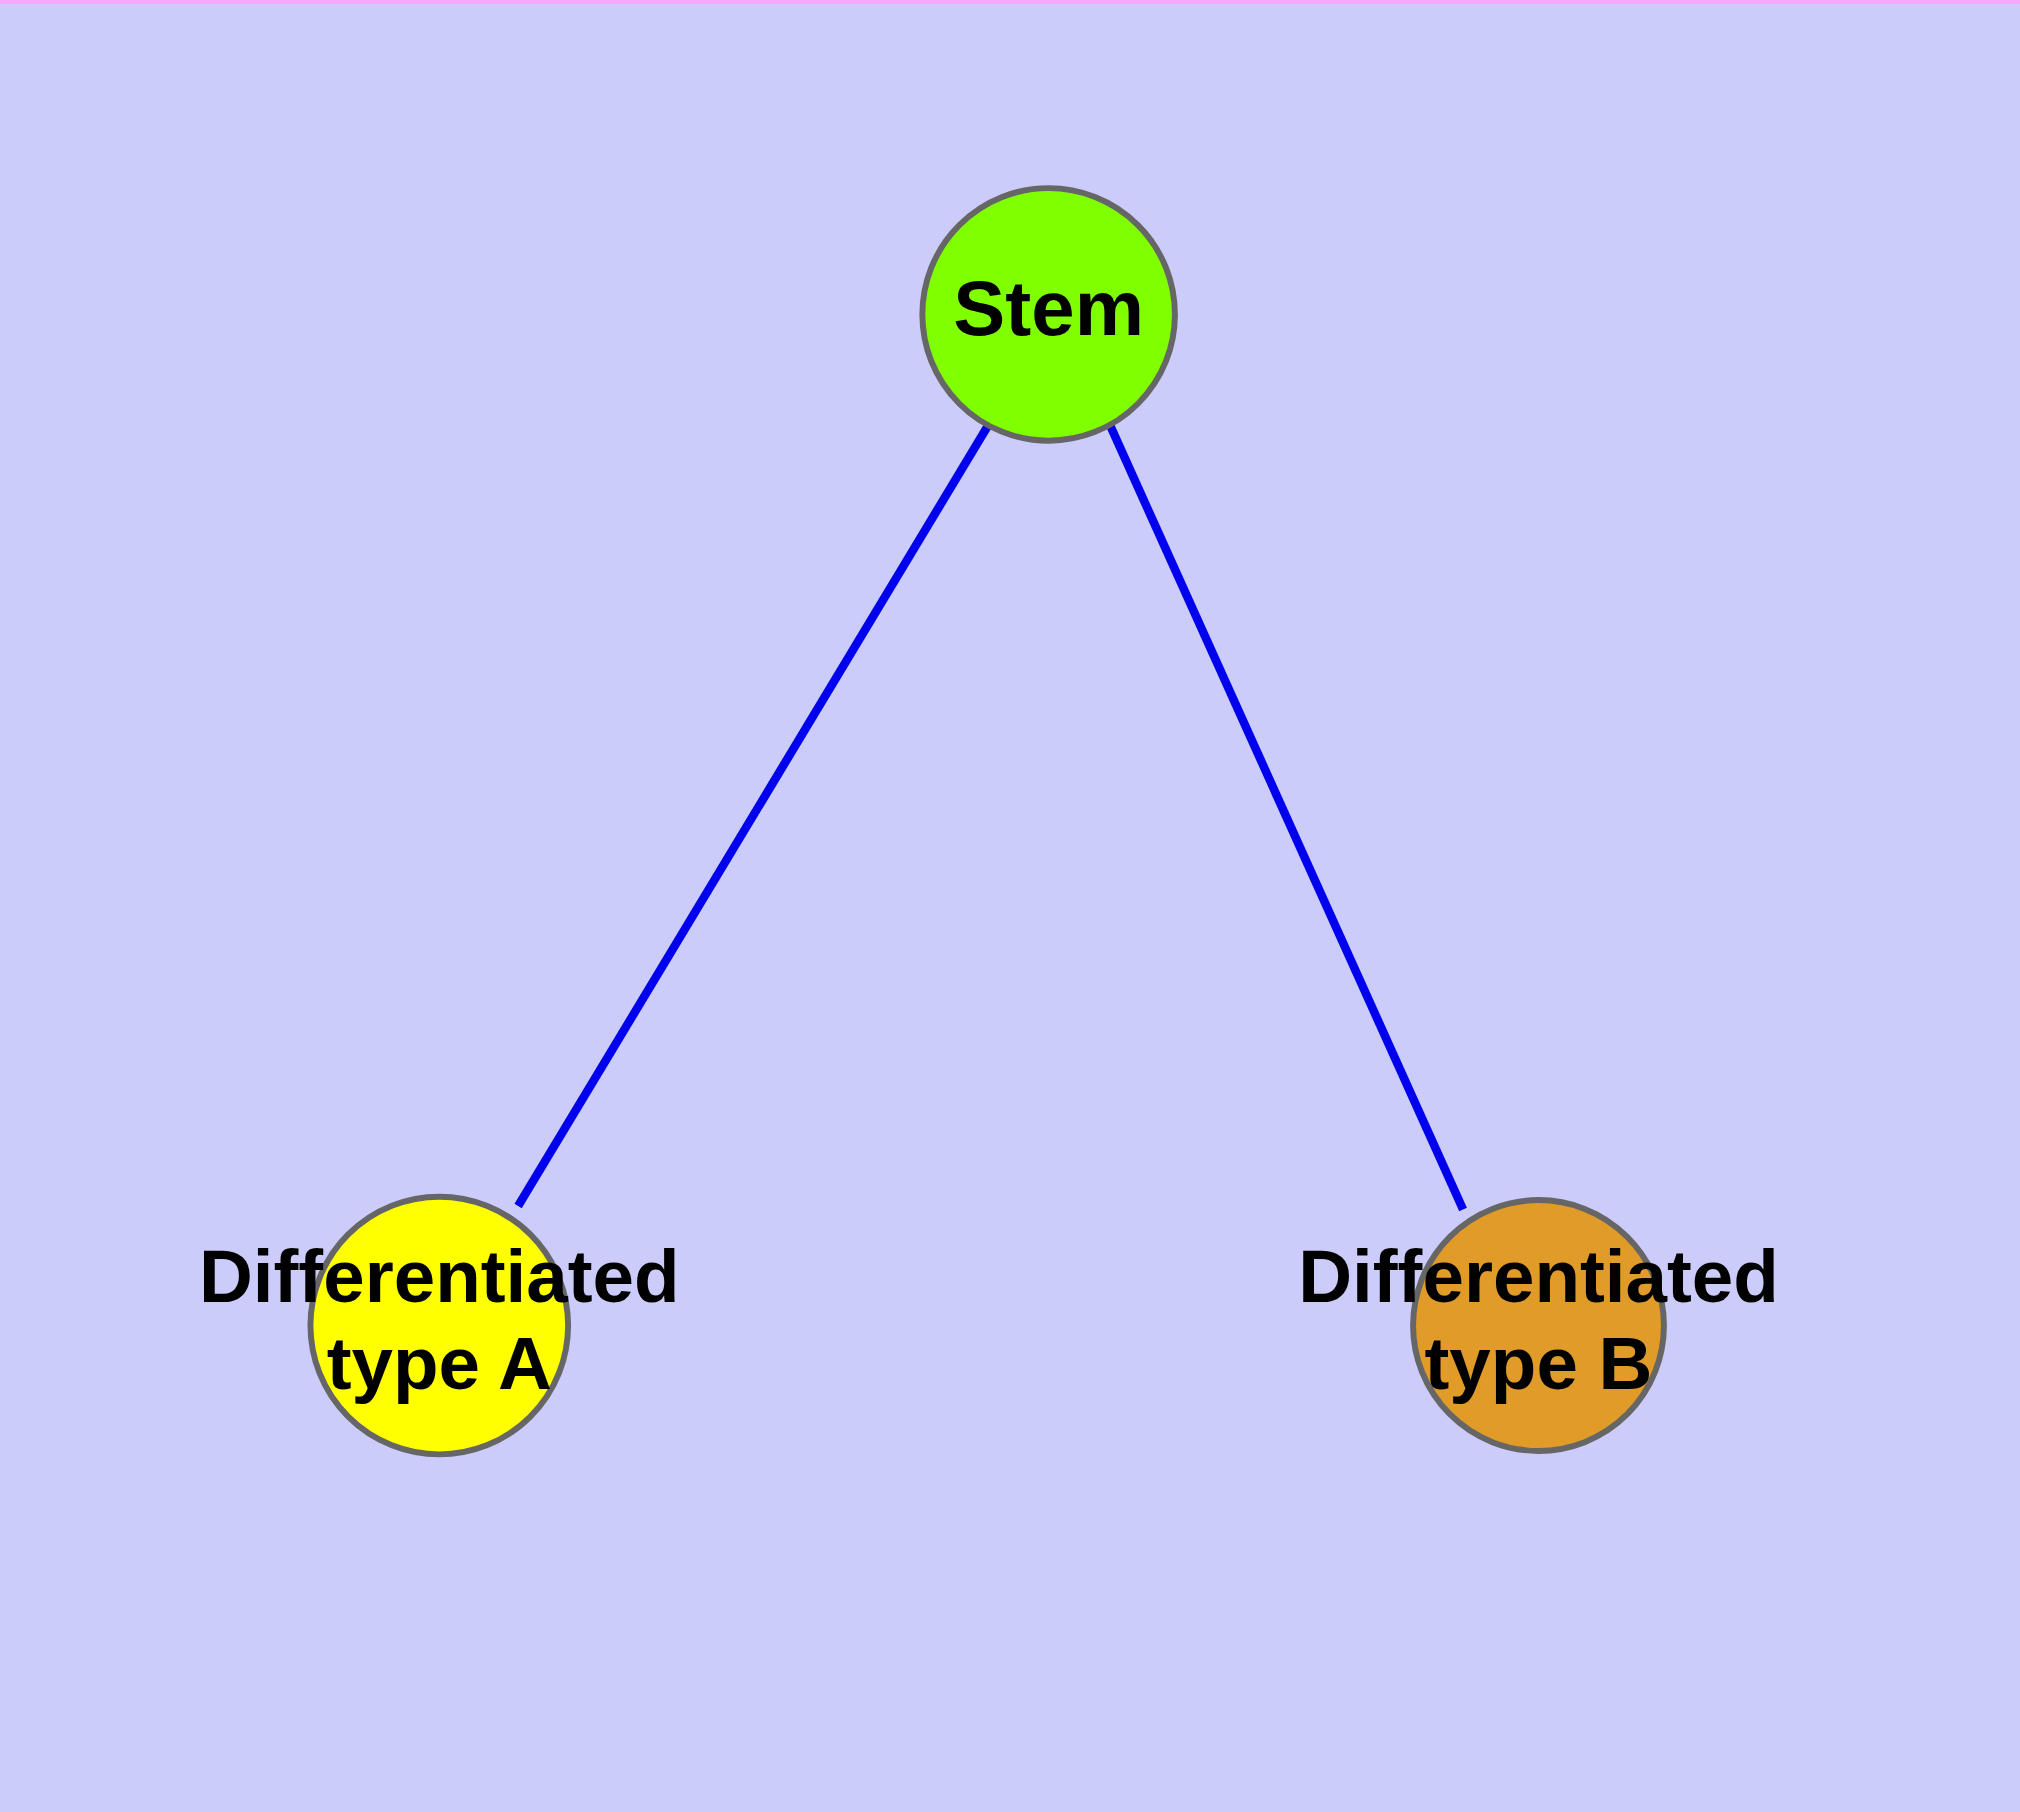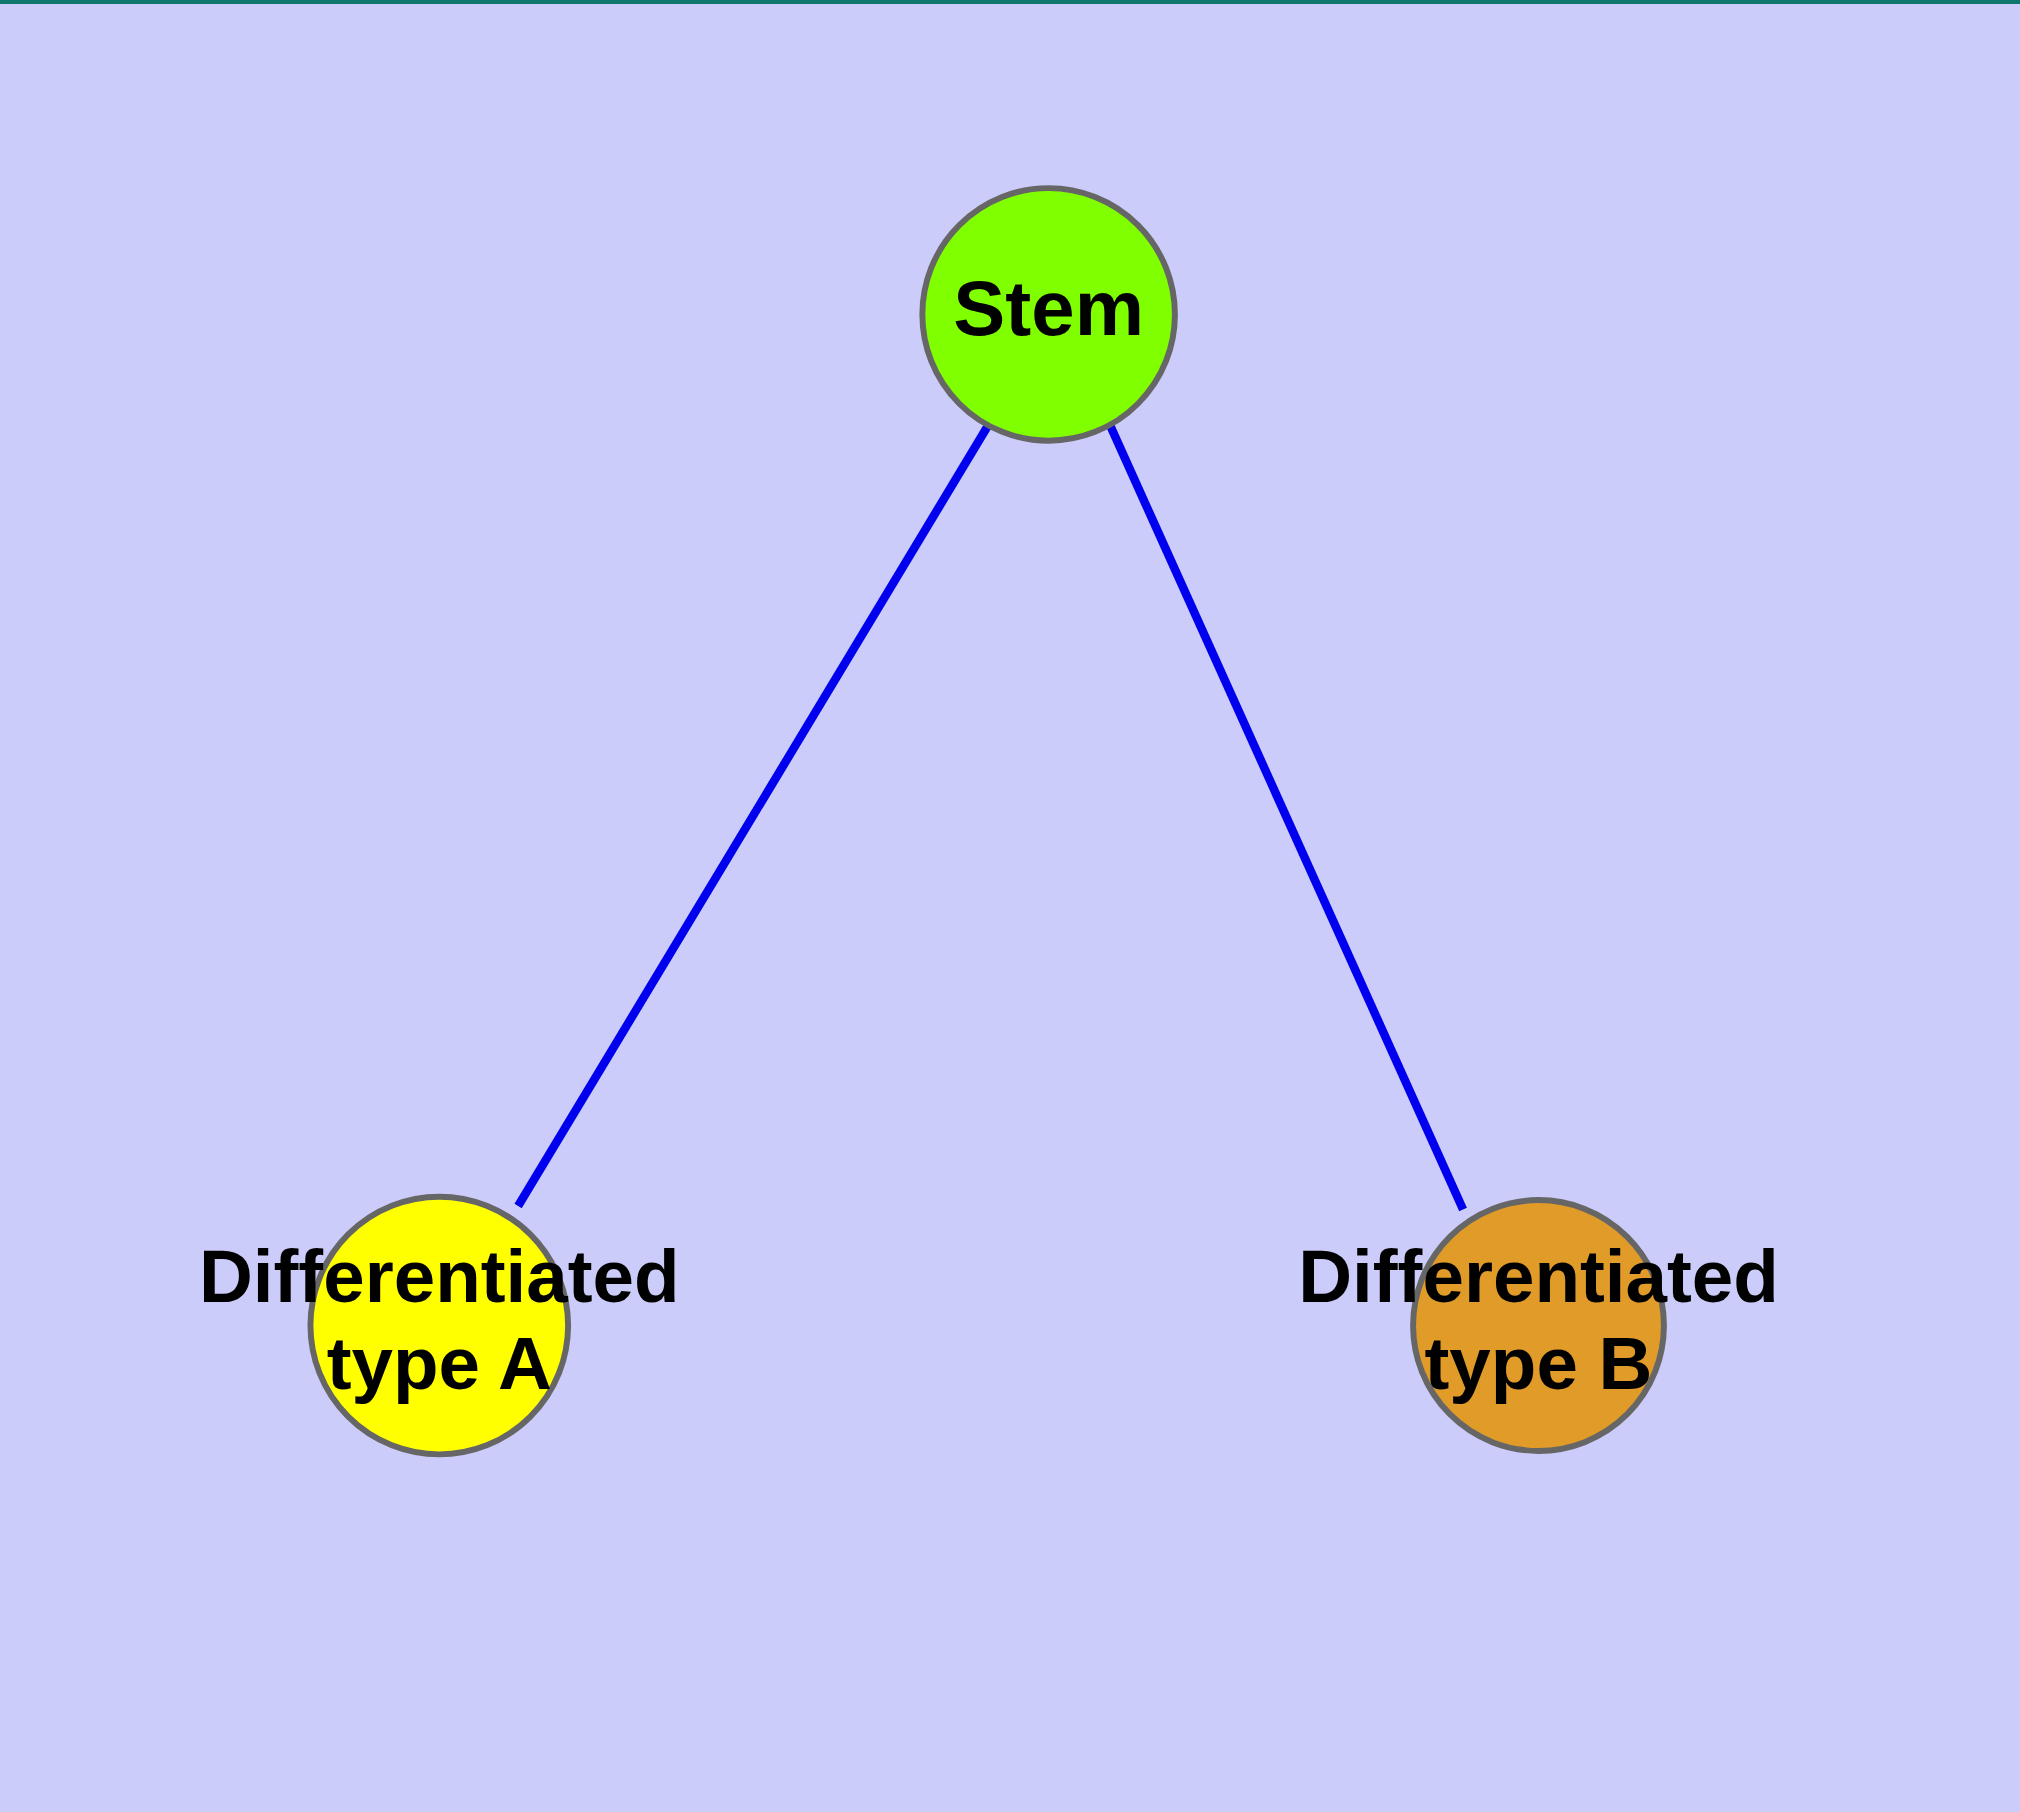--- a/index.html
+++ b/index.html
@@ -12,7 +12,7 @@
     position: relative;
     width: 2021px;
     height: 1812px;
-    background: #0f766e;
+    background: #f0abfc;
     overflow: hidden;
     font-family: "Liberation Sans", "DejaVu Sans", sans-serif;
   }

